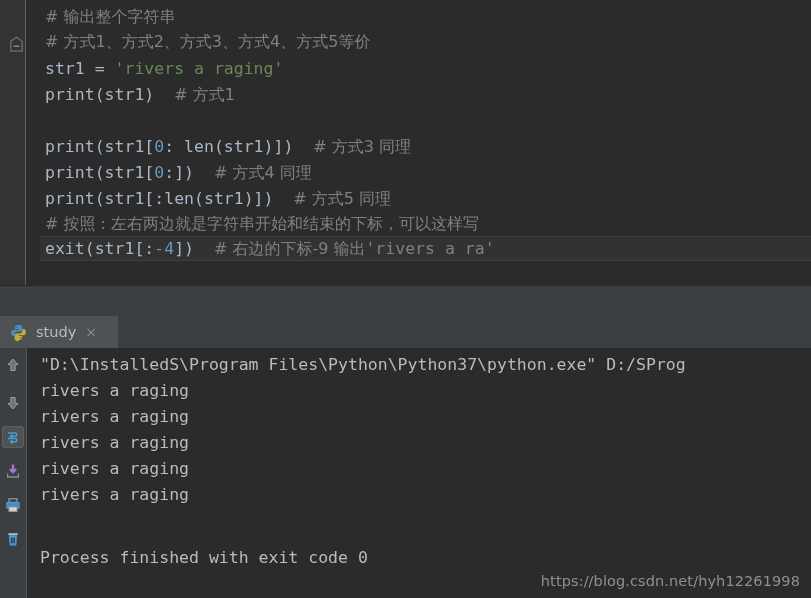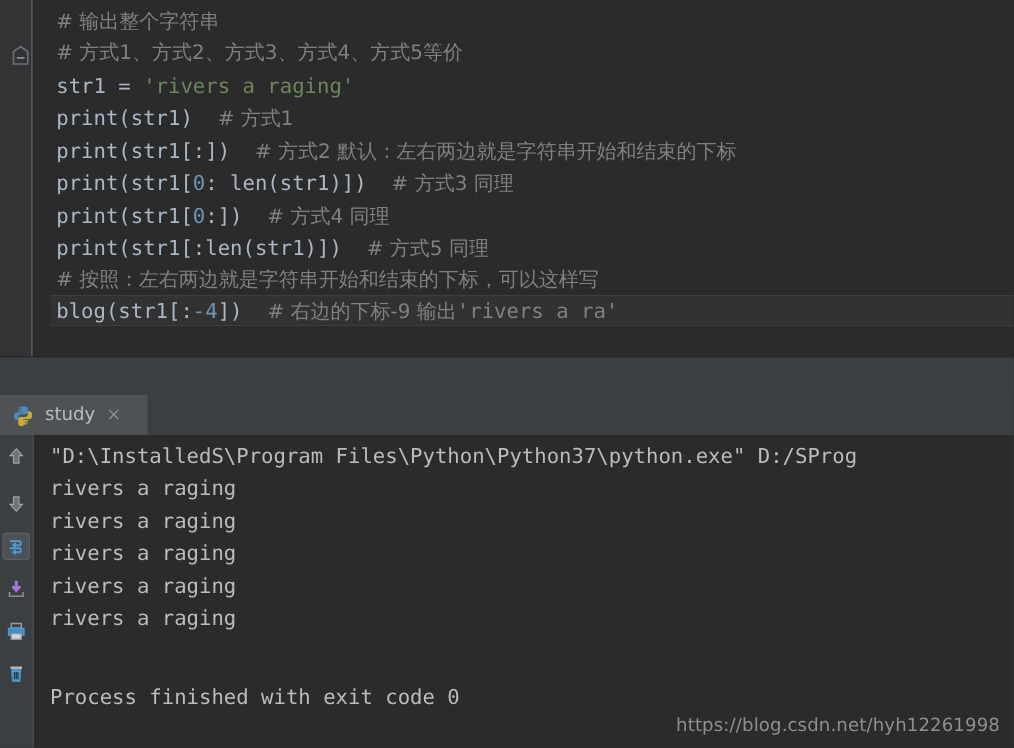--- a/index.html
+++ b/index.html
@@ -222,7 +222,6 @@
         <div class="code-line" style="top: 29px;"><span class="tok-comment tok-cjk"># 方式1、方式2、方式3、方式4、方式5等价</span></div>
         <div class="code-line" style="top: 56px;"><span class="tok-default">str1 = </span><span class="tok-string">'rivers a raging'</span></div>
         <div class="code-line" style="top: 82px;"><span class="tok-default">print(str1)  </span><span class="tok-comment tok-cjk"># 方式1</span></div>
-        <div class="code-line" style="top: 108px;"><span class="tok-default">print(str1[:])  </span><span class="tok-comment tok-cjk"># 方式2 默认 : 左右两边就是字符串开始和结束的下标</span></div>
         <div class="code-line" style="top: 134px;"><span class="tok-default">print(str1[</span><span class="tok-number">0</span><span class="tok-default">: len(str1)])  </span><span class="tok-comment tok-cjk"># 方式3 同理</span></div>
         <div class="code-line" style="top: 160px;"><span class="tok-default">print(str1[</span><span class="tok-number">0</span><span class="tok-default">:])  </span><span class="tok-comment tok-cjk"># 方式4 同理</span></div>
         <div class="code-line" style="top: 186px;"><span class="tok-default">print(str1[:len(str1)])  </span><span class="tok-comment tok-cjk"># 方式5 同理</span></div>

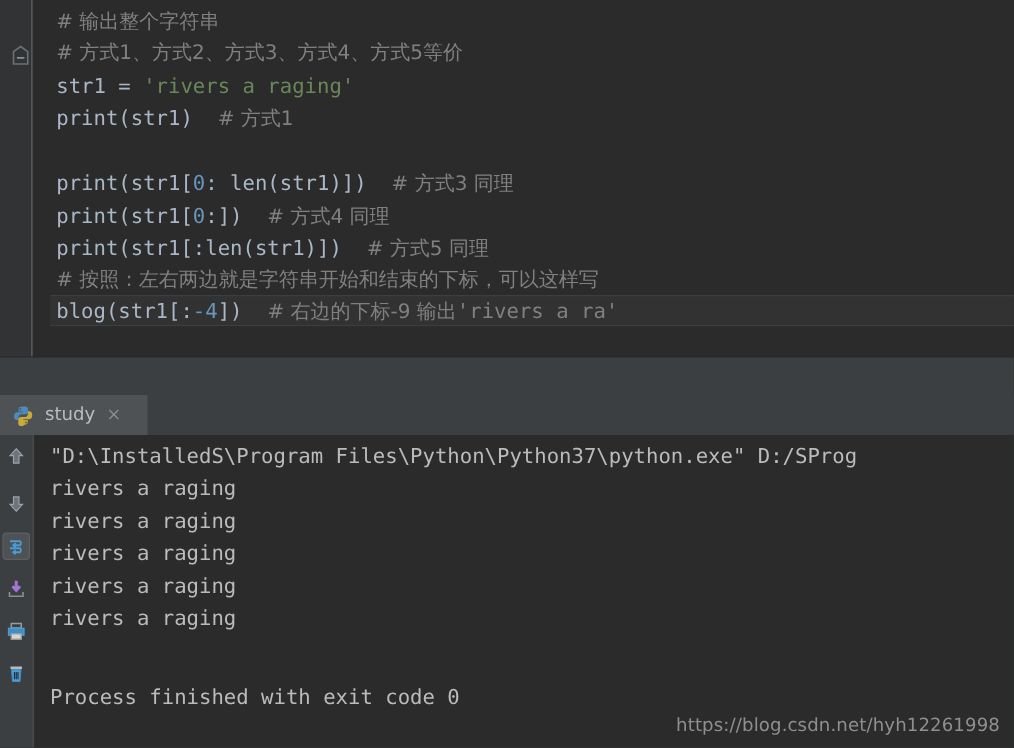--- a/index.html
+++ b/index.html
@@ -226,7 +226,7 @@
         <div class="code-line" style="top: 160px;"><span class="tok-default">print(str1[</span><span class="tok-number">0</span><span class="tok-default">:])  </span><span class="tok-comment tok-cjk"># 方式4 同理</span></div>
         <div class="code-line" style="top: 186px;"><span class="tok-default">print(str1[:len(str1)])  </span><span class="tok-comment tok-cjk"># 方式5 同理</span></div>
         <div class="code-line" style="top: 211px;"><span class="tok-comment tok-cjk"># 按照 : 左右两边就是字符串开始和结束的下标，可以这样写</span></div>
-        <div class="code-line current" style="top: 236px;"><span class="tok-default">blog(str1[:</span><span class="tok-number">-4</span><span class="tok-default">])  </span><span class="tok-comment tok-cjk"># 右边的下标-9 输出</span><span class="tok-comment">'rivers a ra'</span></div>
+        <div class="code-line current" style="top: 236px;"><span class="tok-default">exit(str1[:</span><span class="tok-number">-4</span><span class="tok-default">])  </span><span class="tok-comment tok-cjk"># 右边的下标-9 输出</span><span class="tok-comment">'rivers a ra'</span></div>
       </div>
     <div class="editor-bottom-divider"></div>
   </div>

